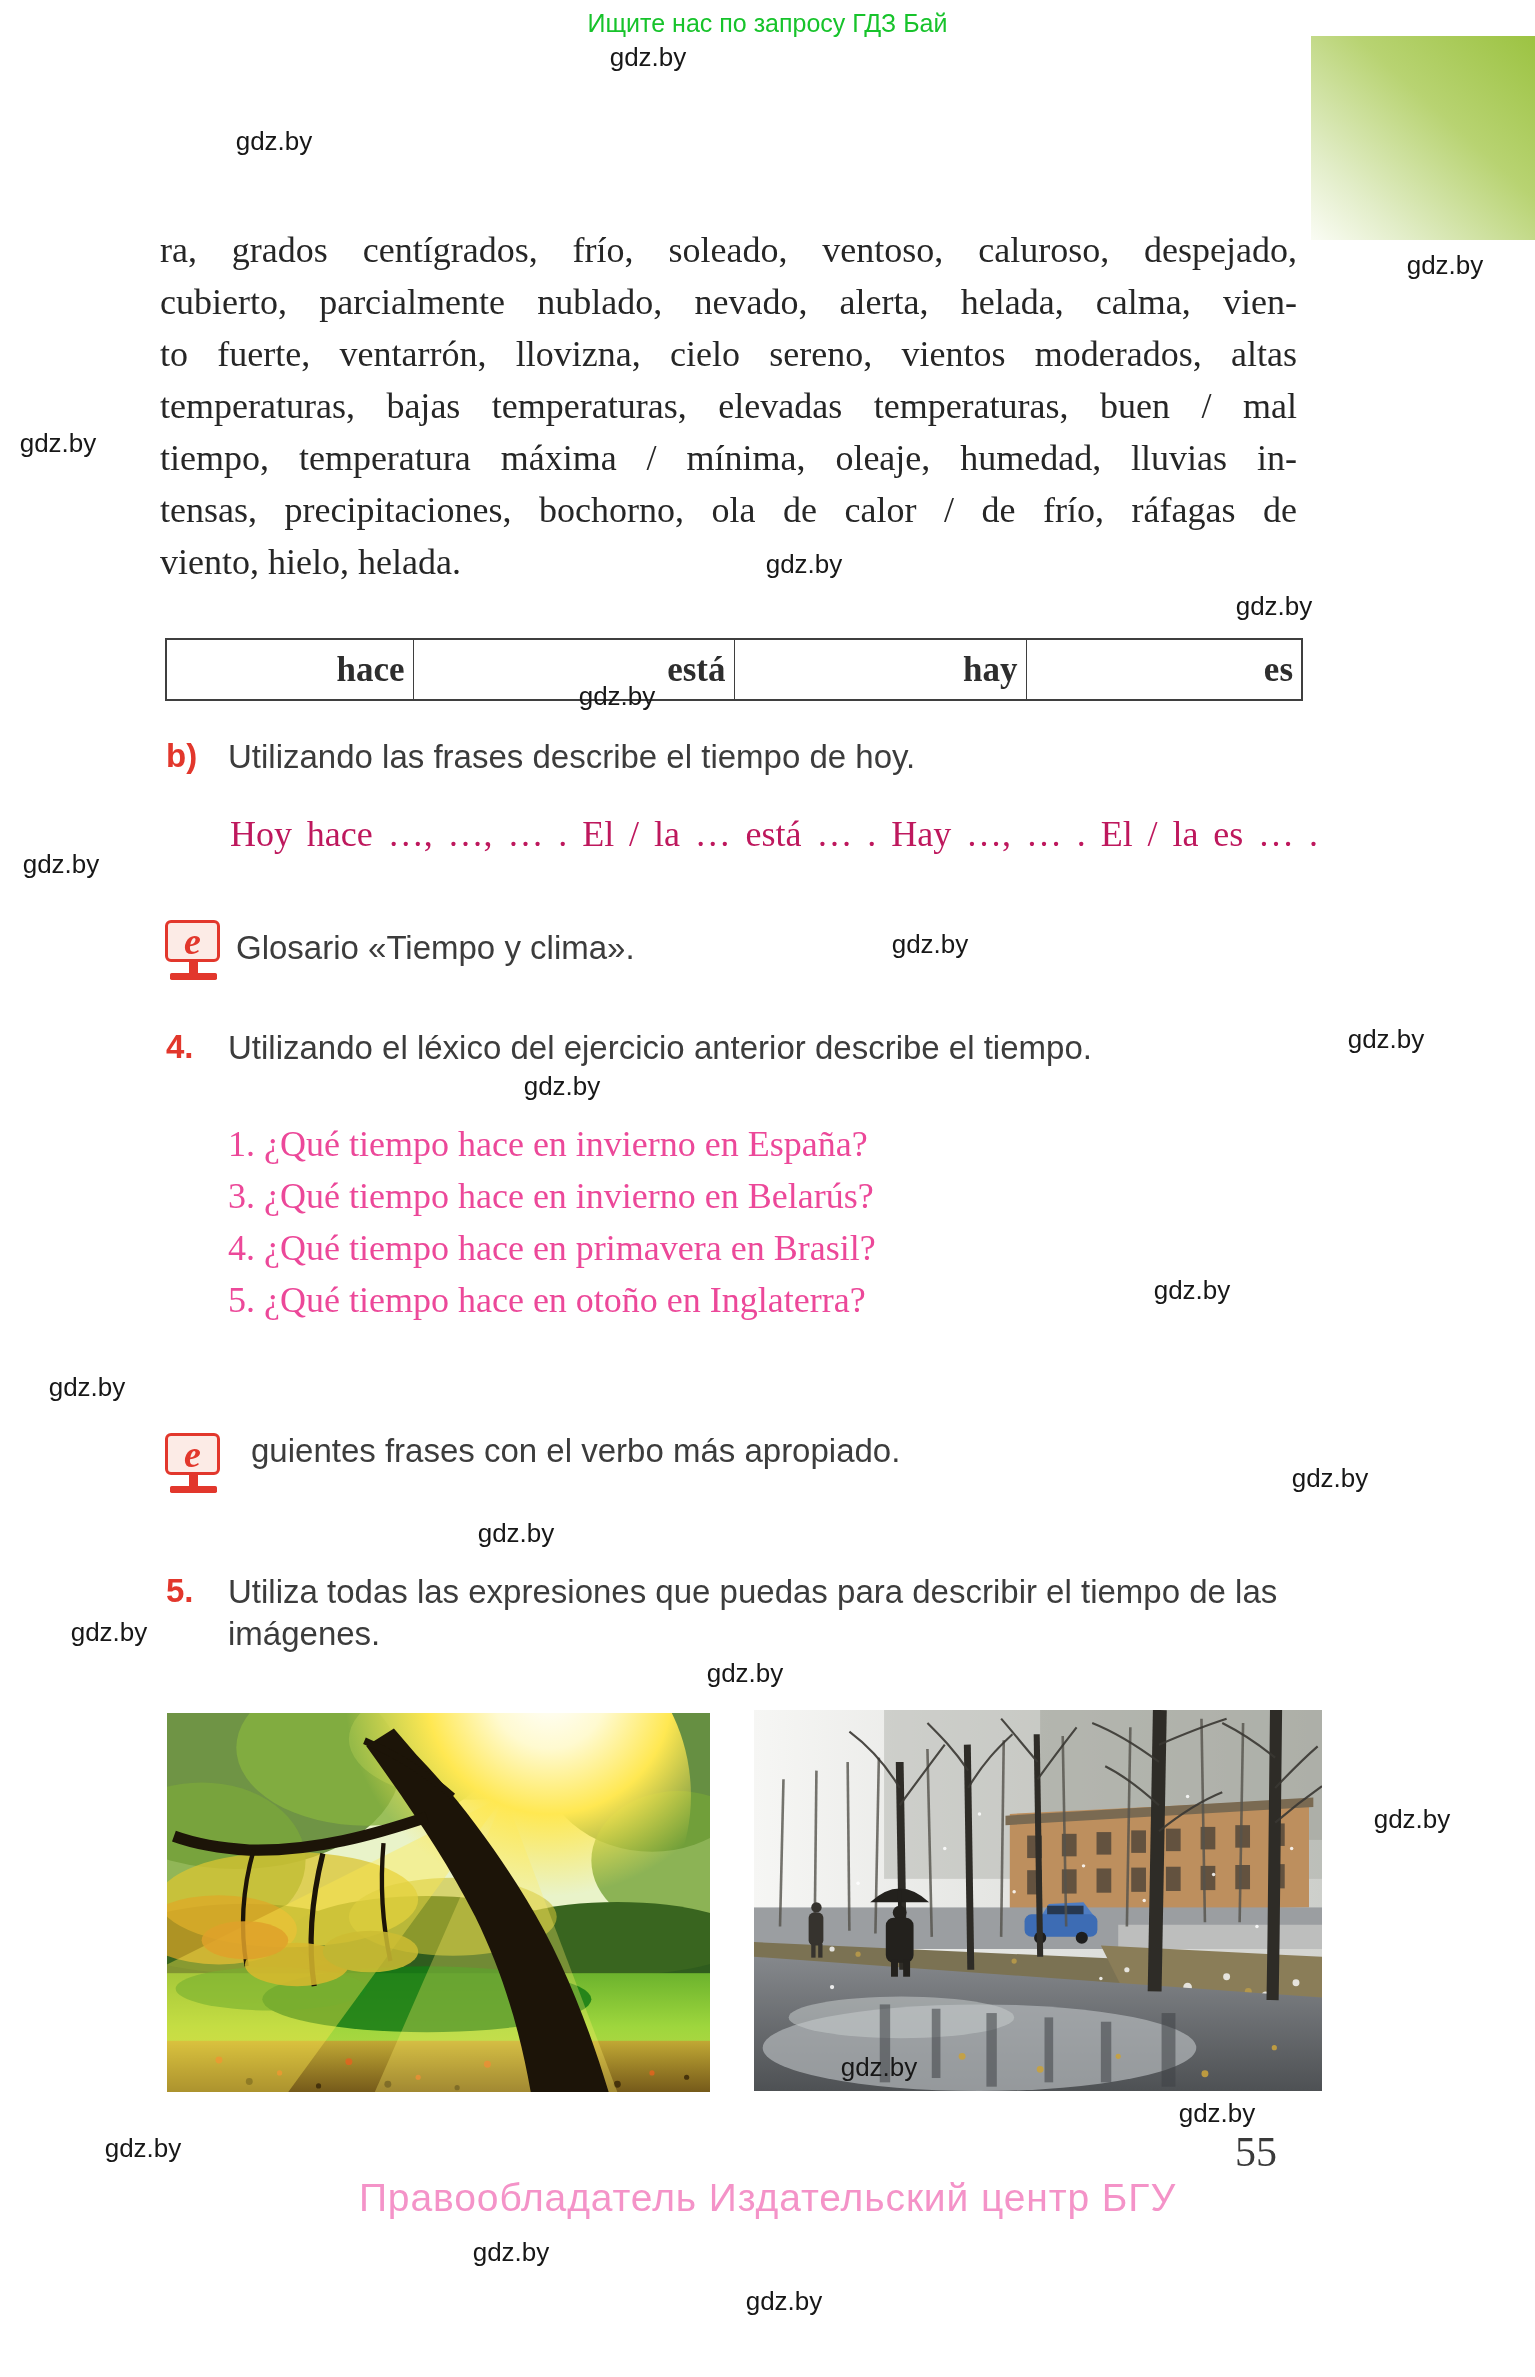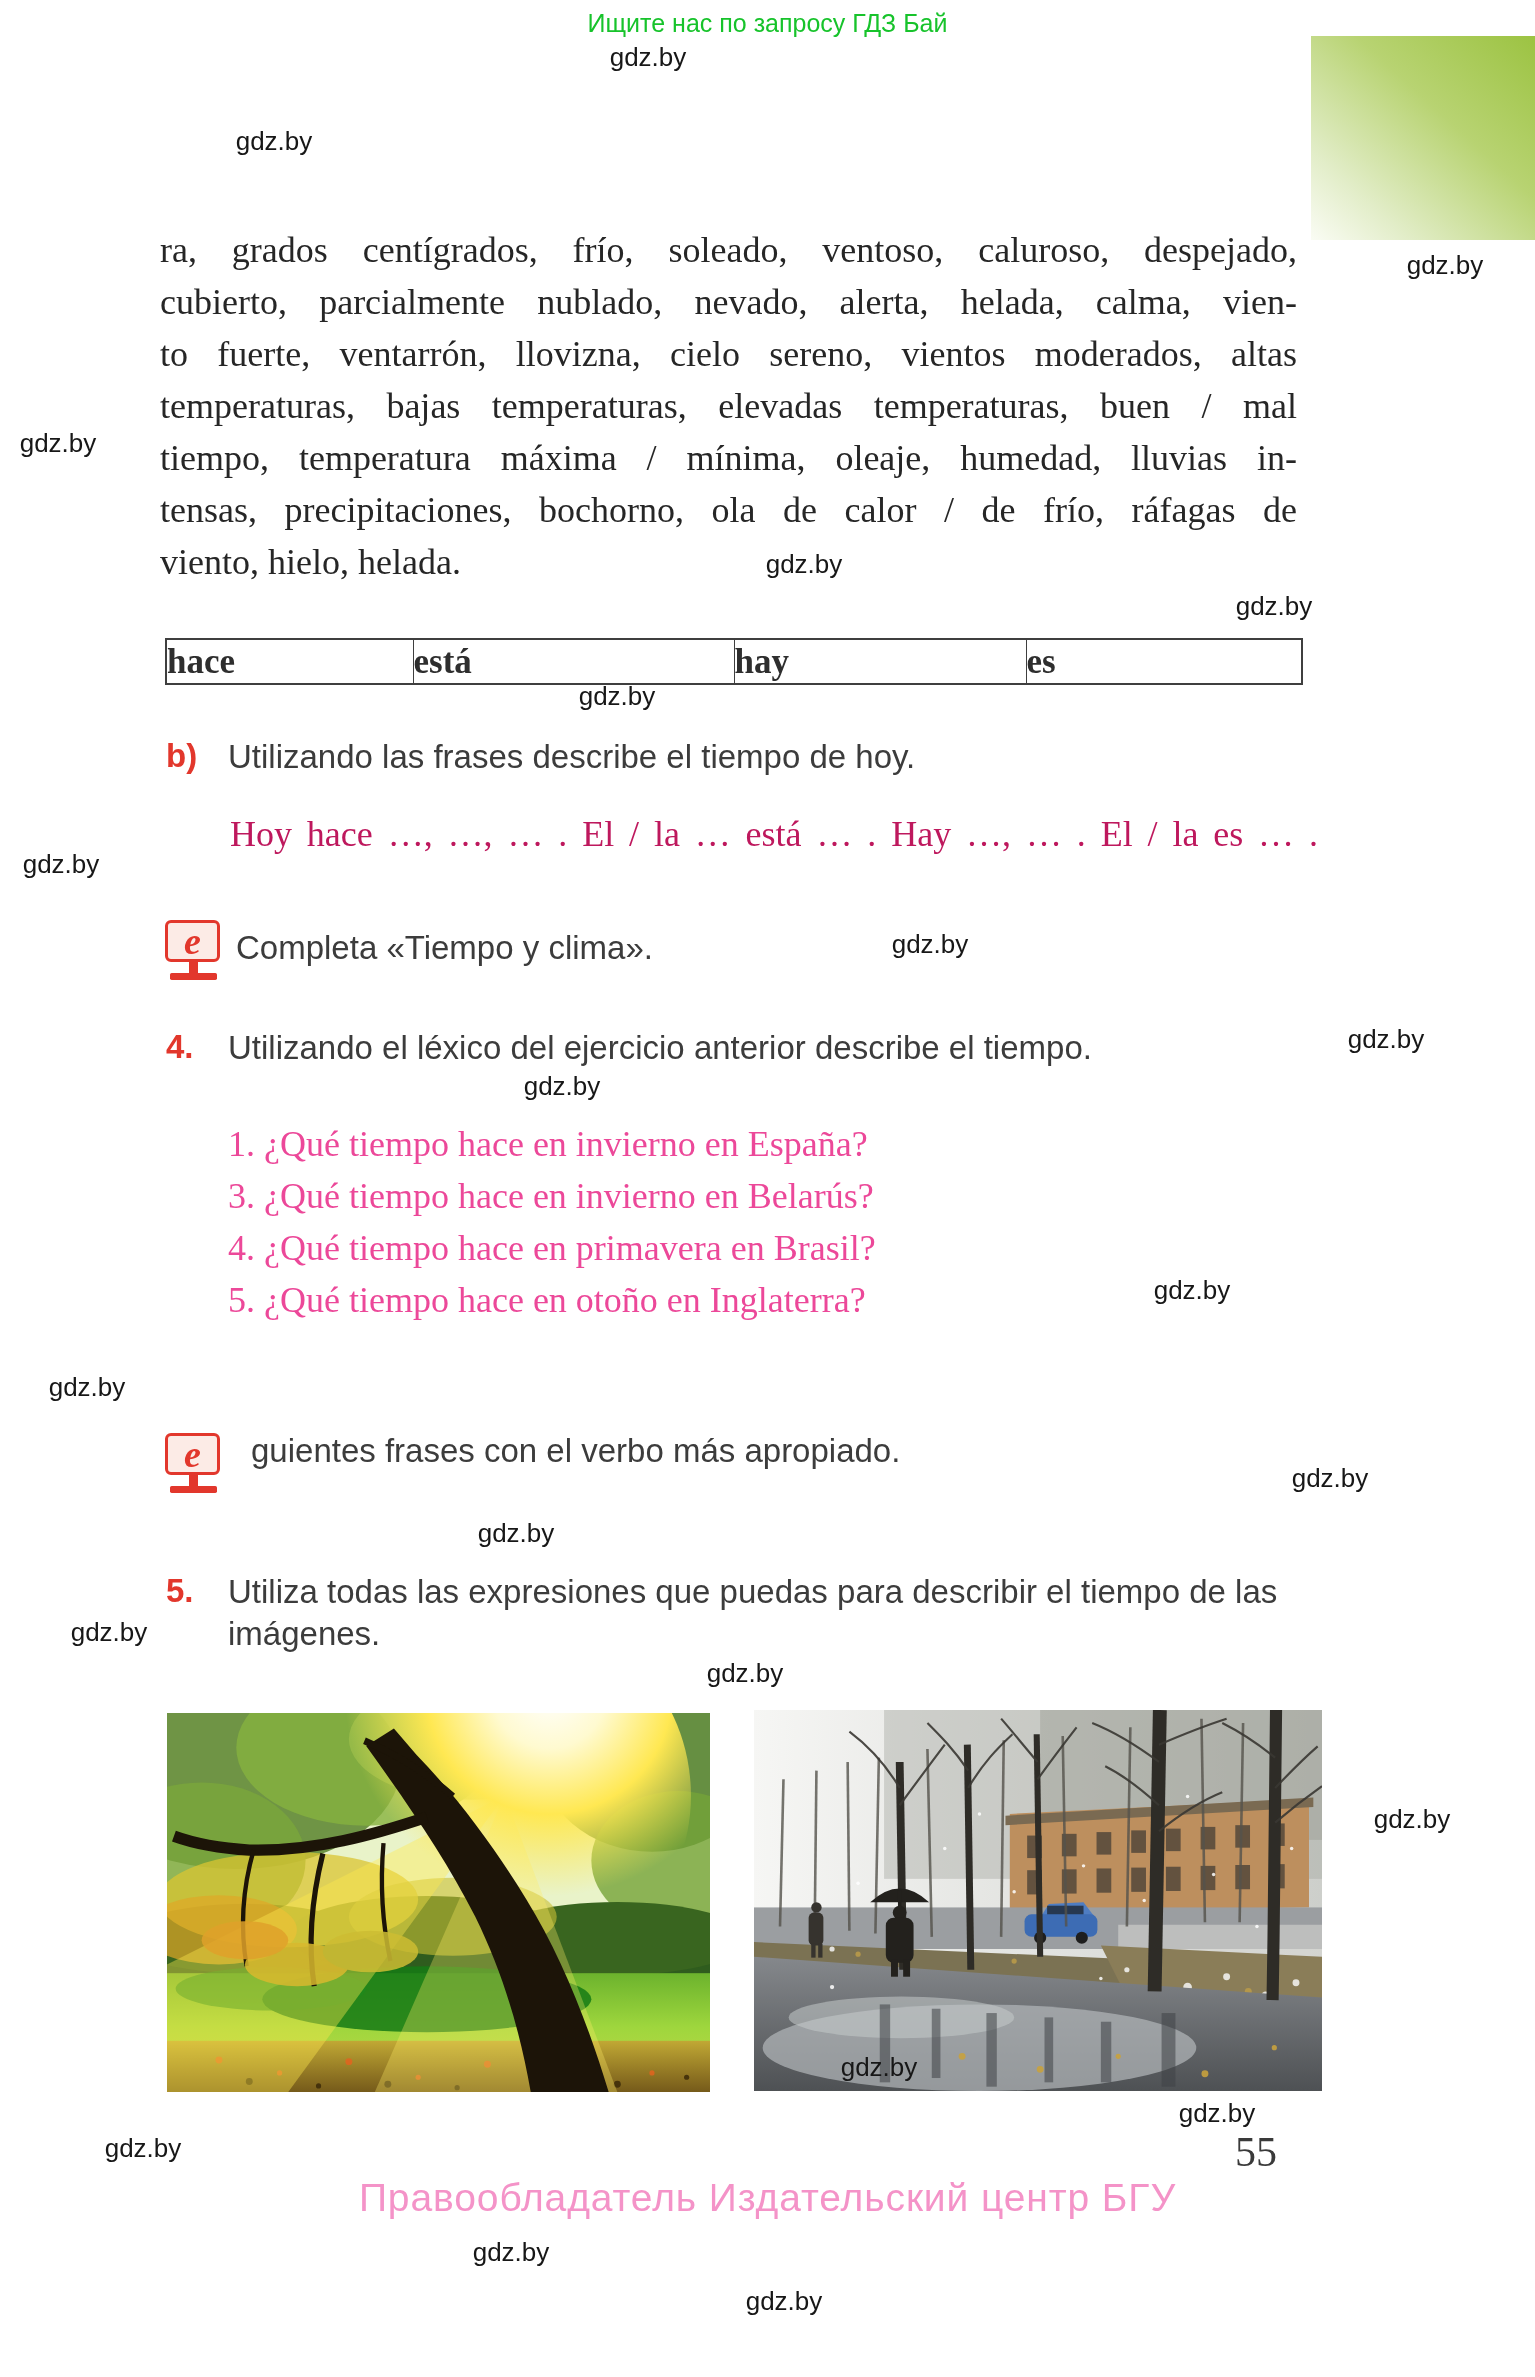--- a/index.html
+++ b/index.html
@@ -34,8 +34,8 @@
     font-family:"Liberation Serif",serif;border:2.6px solid #3f3f3f;table-layout:fixed;
   }
   .vtable td{
-    border:1.7px solid #3f3f3f;text-align:left;vertical-align:middle;
-    font-weight:bold;font-size:35px;color:#2e2e2e;height:43px;padding:0;
+    border:1.7px solid #3f3f3f;text-align:right;vertical-align:middle;
+    font-weight:bold;font-size:35px;color:#2e2e2e;height:43px;padding:8px;
   }
   
   .ex{position:absolute;display:flex;align-items:flex-start;}

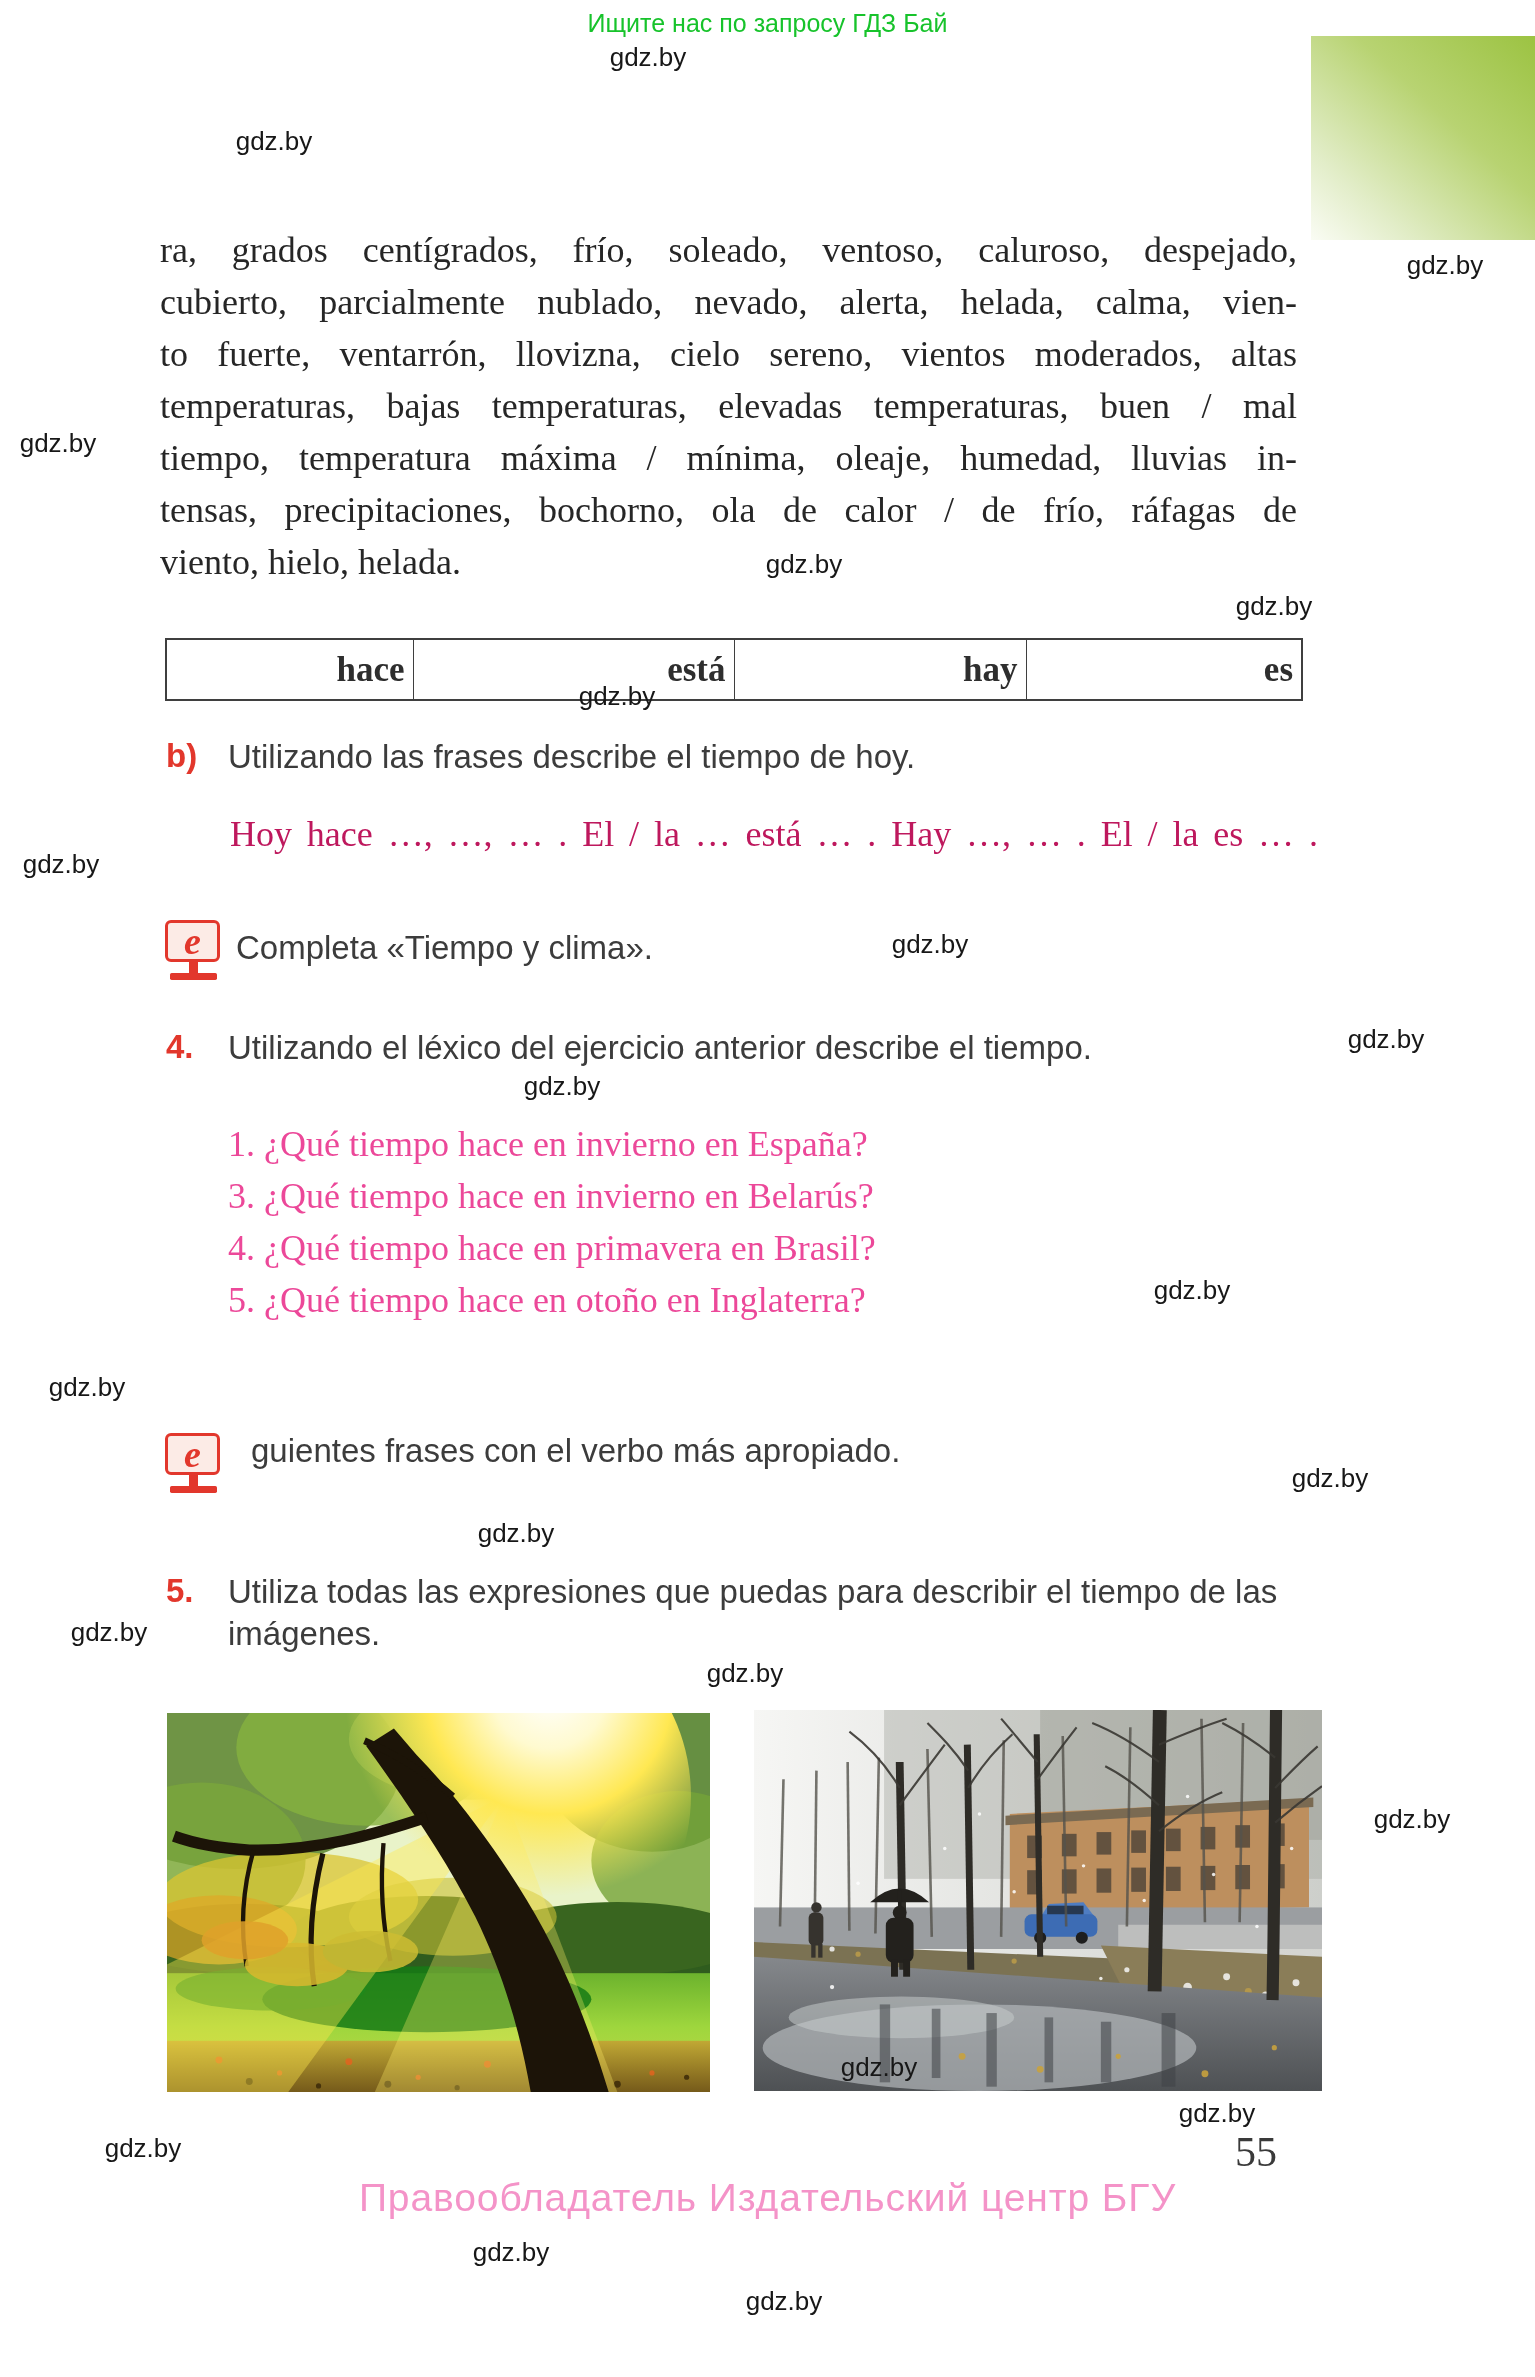--- a/index.html
+++ b/index.html
@@ -163,7 +163,7 @@
     <div class="neck"></div>
     <div class="base"></div>
   </div>
-  <div class="note-text" style="left:236px;top:927px;">Completa «Tiempo y clima».</div>
+  <div class="note-text" style="left:236px;top:927px;">Glosario «Tiempo y clima».</div>
 
   <div class="ex" style="left:166px;top:1027px;width:1144px;">
     <span class="exlabel">4.</span>

